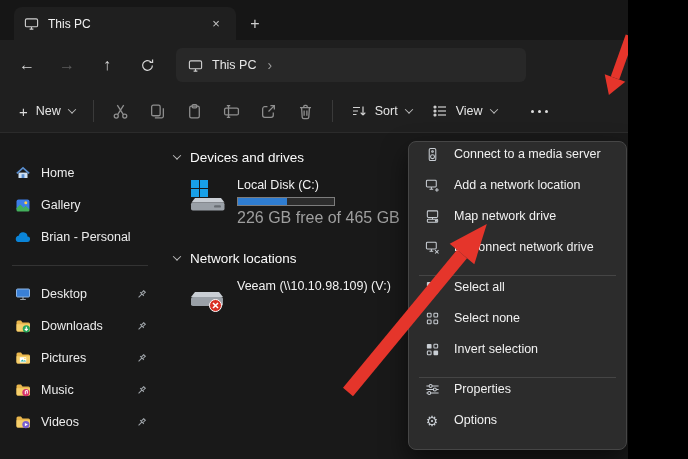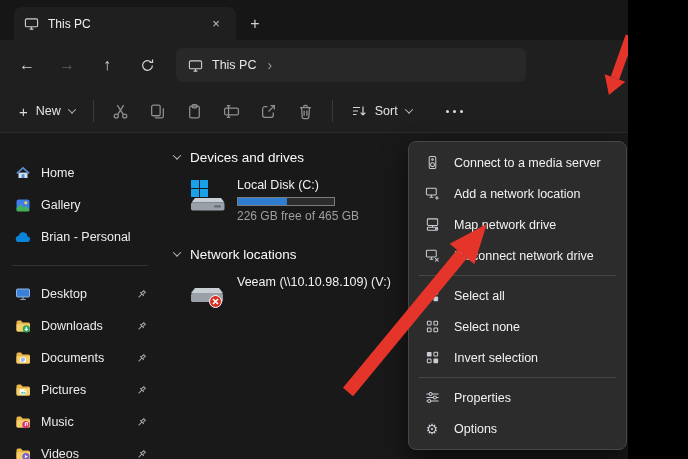--- a/index.html
+++ b/index.html
@@ -181,6 +181,20 @@
       <span class="lbl">Sort</span>
       <span class="chev"></span>
     </div>
+    <div class="cmd-btn">
+      <span style="display:flex">
+        <svg width="16" height="16" viewBox="0 0 16 16" fill="none" stroke="#d2d2d2" stroke-width="1.2">
+          <circle cx="3" cy="4" r="1" fill="#d2d2d2"></circle>
+            <path d="M6 4h8"></path>
+          <circle cx="3" cy="8" r="1" fill="#d2d2d2"></circle>
+            <path d="M6 8h8"></path>
+          <circle cx="3" cy="12" r="1" fill="#d2d2d2"></circle>
+            <path d="M6 12h8"></path>
+        </svg>
+      </span>
+      <span class="lbl">View</span>
+      <span class="chev"></span>
+    </div>
     <div class="cmd-btn" style="margin-left:14px">
       <span class="dots">
           <i></i>

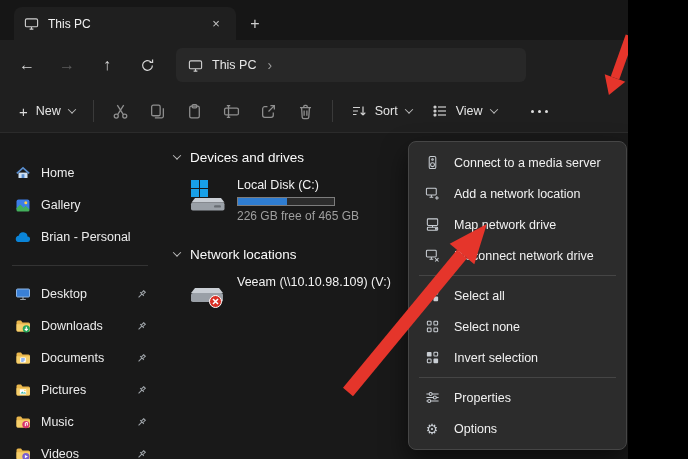--- a/index.html
+++ b/index.html
@@ -62,7 +62,7 @@
   
   .menu{position:absolute;left:408px;top:141px;width:219px;background:#2c2c2c;border:1px solid #464646;
     border-radius:8px;box-shadow:0 12px 26px rgba(0,0,0,.55);padding:5px 0;z-index:6}
-  .menu-item{height:31px;display:flex;align-items:center;gap:13px;margin:0 5px;padding:0 9px;
+  .menu-item{height:31px;display:flex;gap:13px;margin:0 5px;padding:0 9px;
     border-radius:4px;font-size:12.5px;color:#f1f1f1;white-space:nowrap}
   .mi-icon{width:18px;display:flex;justify-content:center;flex:none;color:#c9ced4;font-size:14px}
   .menu-sep{height:1px;background:#454545;margin:4px 10px}

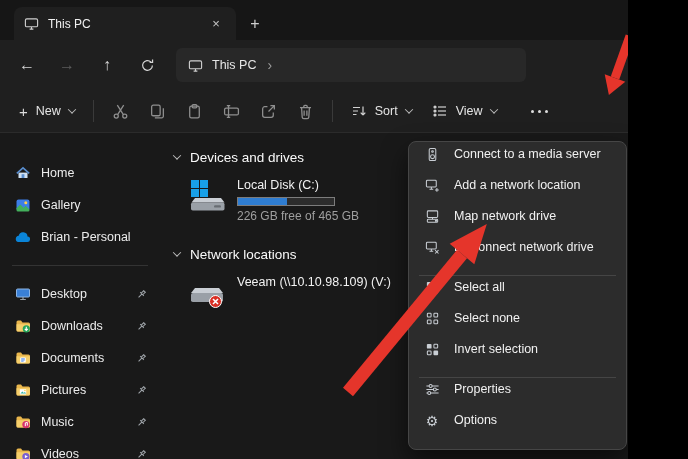--- a/index.html
+++ b/index.html
@@ -56,7 +56,7 @@
   .drive-name{font-size:12.5px;color:#f2f2f2;line-height:15px}
   .progress{width:98px;height:9px;border:1px solid #7c7c7c;background:#2c2c2c;margin:4px 0 3px}
   .progress-fill{height:100%;background:#2f7dd1}
-  .drive-free{font-size:12px;color:#9f9f9f}
+  .drive-free{font-size:16px;color:#9f9f9f}
   .net-name{}
 
   

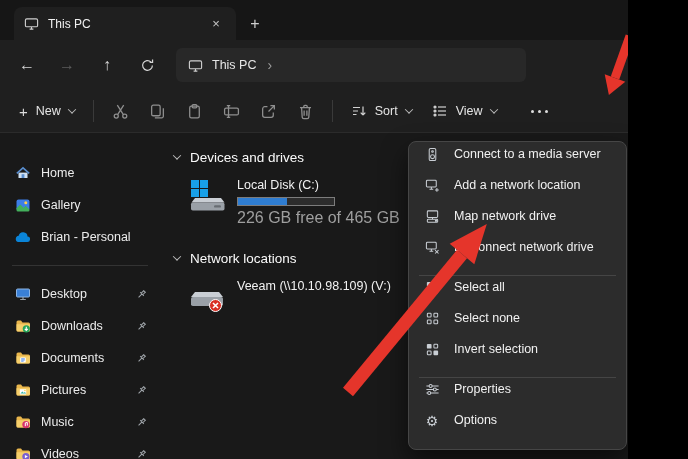--- a/index.html
+++ b/index.html
@@ -277,24 +277,6 @@
         </span>
       </div>
 
-      <div class="side-item">
-        <span class="s-ic">
-          <svg width="16" height="16" viewBox="0 0 16 16">
-            <path d="M1.5 4A1.5 1.5 0 0 1 3 2.5h3l1.5 2h6A1.5 1.5 0 0 1 15 6v6a1.5 1.5 0 0 1-1.5 1.5H3A1.5 1.5 0 0 1 1.5 12z" fill="#e9b64c"></path>
-            <path d="M1.5 6.3h13.5V12a1.5 1.5 0 0 1-1.5 1.5H3A1.5 1.5 0 0 1 1.5 12z" fill="#f6cf6b"></path>
-            <rect x="5.2" y="7.4" width="5.6" height="5" rx=".6" fill="#fff"></rect>
-            <path d="M6.2 8.8h3.6M6.2 10h3.6M6.2 11.2h2.4" stroke="#3d7ee8" stroke-width=".8"></path>
-          </svg>
-        </span>
-        <span>Documents</span>
-        <span class="pin">
-          <svg width="11" height="11" viewBox="0 0 12 12" fill="none" stroke="#9fa4a9" stroke-width="1.1">
-            <g transform="rotate(45 6 6)">
-                <path d="M4.2 1.3h3.6M4.8 1.3v3.9M7.2 1.3v3.9M3.2 5.2h5.6M6 5.2v5.3"></path>
-              </g>
-          </svg>
-        </span>
-      </div>
 
       <div class="side-item">
         <span class="s-ic">

